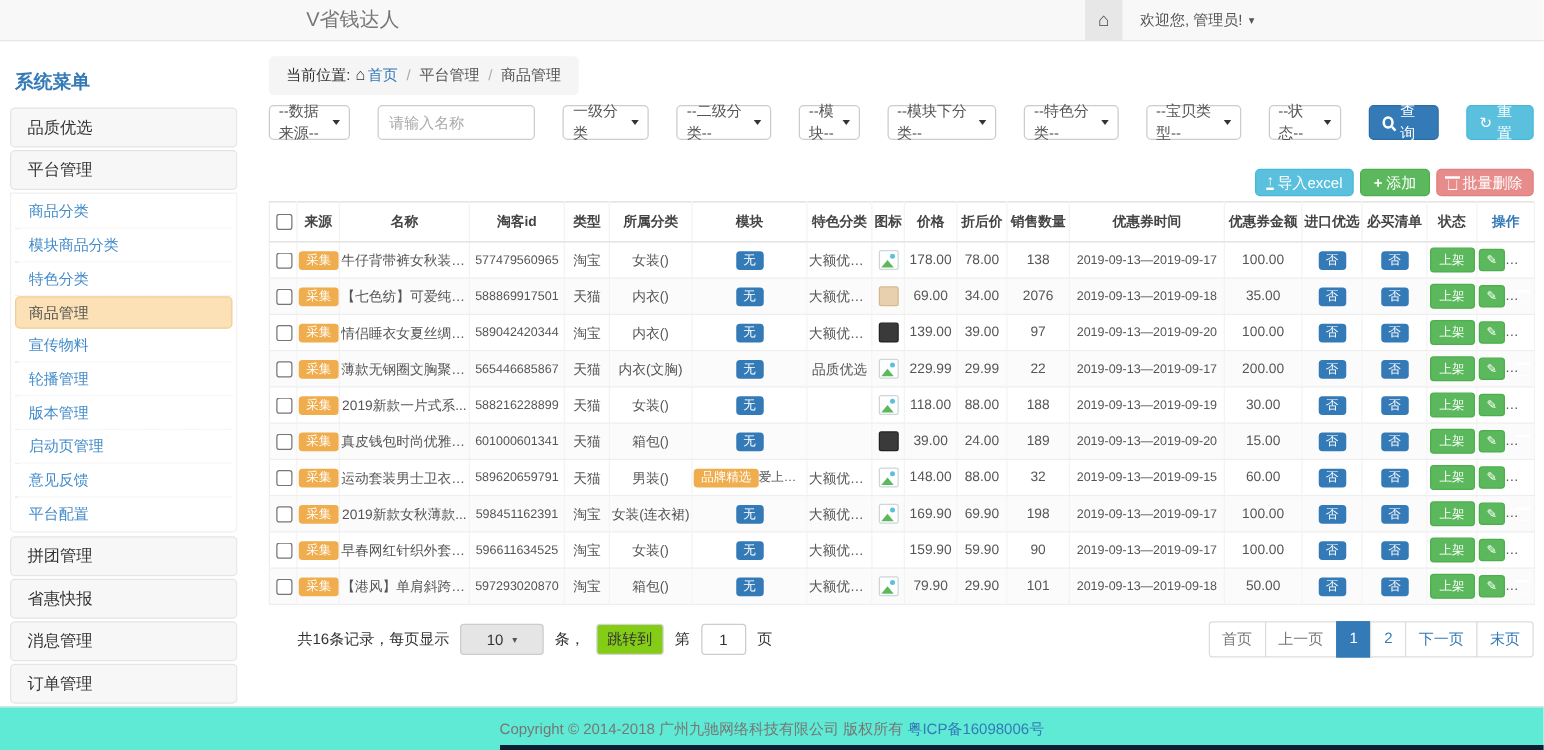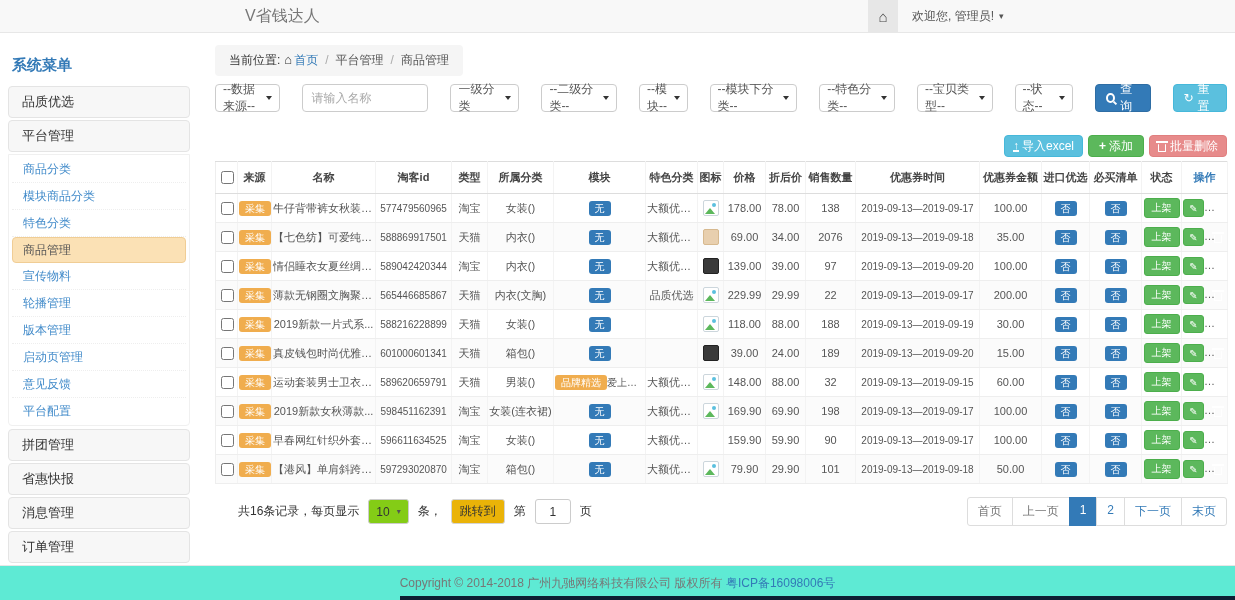--- a/index.html
+++ b/index.html
@@ -77,7 +77,7 @@
   
   .pager-row{display:flex;justify-content:space-between;align-items:center;margin-top:13px;}
   .pager-left{display:flex;align-items:center;gap:9px;font-size:12px;color:#333;margin-left:23px;}
-  .pp-select{border:1px solid #ccc;border-radius:3px;height:25px;display:flex;align-items:center;padding:0 7px;gap:7px;cursor:pointer;color:#333;background:#84cc16;box-sizing:border-box;}
+  .pp-select{border:1px solid #ccc;border-radius:3px;height:25px;display:flex;align-items:center;padding:0 20px;gap:7px;cursor:pointer;color:#333;background:#e5e5e5;box-sizing:border-box;}
   .jump-btn{background:#eab308;border:1px solid #d4d4d4;height:25px;padding:0 8px;display:inline-flex;align-items:center;border-radius:3px;color:#333;cursor:pointer;box-sizing:border-box;}
   .jump-input{width:36px;height:25px;border:1px solid #ccc;border-radius:3px;text-align:center;font-size:12px;box-sizing:border-box;font-family:inherit;color:#333;}
   .pager-right{display:flex;}

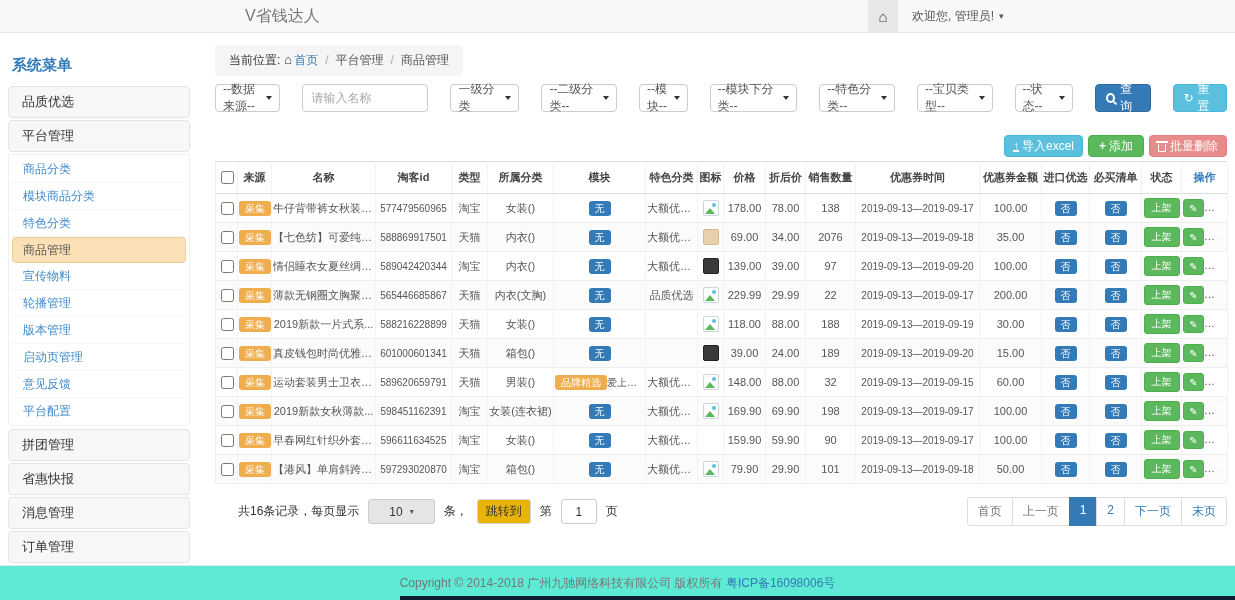--- a/index.html
+++ b/index.html
@@ -78,7 +78,7 @@
   .pager-row{display:flex;justify-content:space-between;align-items:center;margin-top:13px;}
   .pager-left{display:flex;align-items:center;gap:9px;font-size:12px;color:#333;margin-left:23px;}
   .pp-select{border:1px solid #ccc;border-radius:3px;height:25px;display:flex;align-items:center;padding:0 20px;gap:7px;cursor:pointer;color:#333;background:#e5e5e5;box-sizing:border-box;}
-  .jump-btn{background:#eab308;border:1px solid #d4d4d4;height:25px;padding:0 8px;display:inline-flex;align-items:center;border-radius:3px;color:#333;cursor:pointer;box-sizing:border-box;}
+  .jump-btn{background:#84cc16;border:1px solid #d4d4d4;height:25px;padding:0 8px;display:inline-flex;align-items:center;border-radius:3px;color:#333;cursor:pointer;box-sizing:border-box;}
   .jump-input{width:36px;height:25px;border:1px solid #ccc;border-radius:3px;text-align:center;font-size:12px;box-sizing:border-box;font-family:inherit;color:#333;}
   .pager-right{display:flex;}
   .page-btn{border:1px solid #ddd;background:#fff;padding:5px 10px;font-size:12px;margin-left:-1px;color:#337ab7;text-decoration:none;cursor:pointer;}

